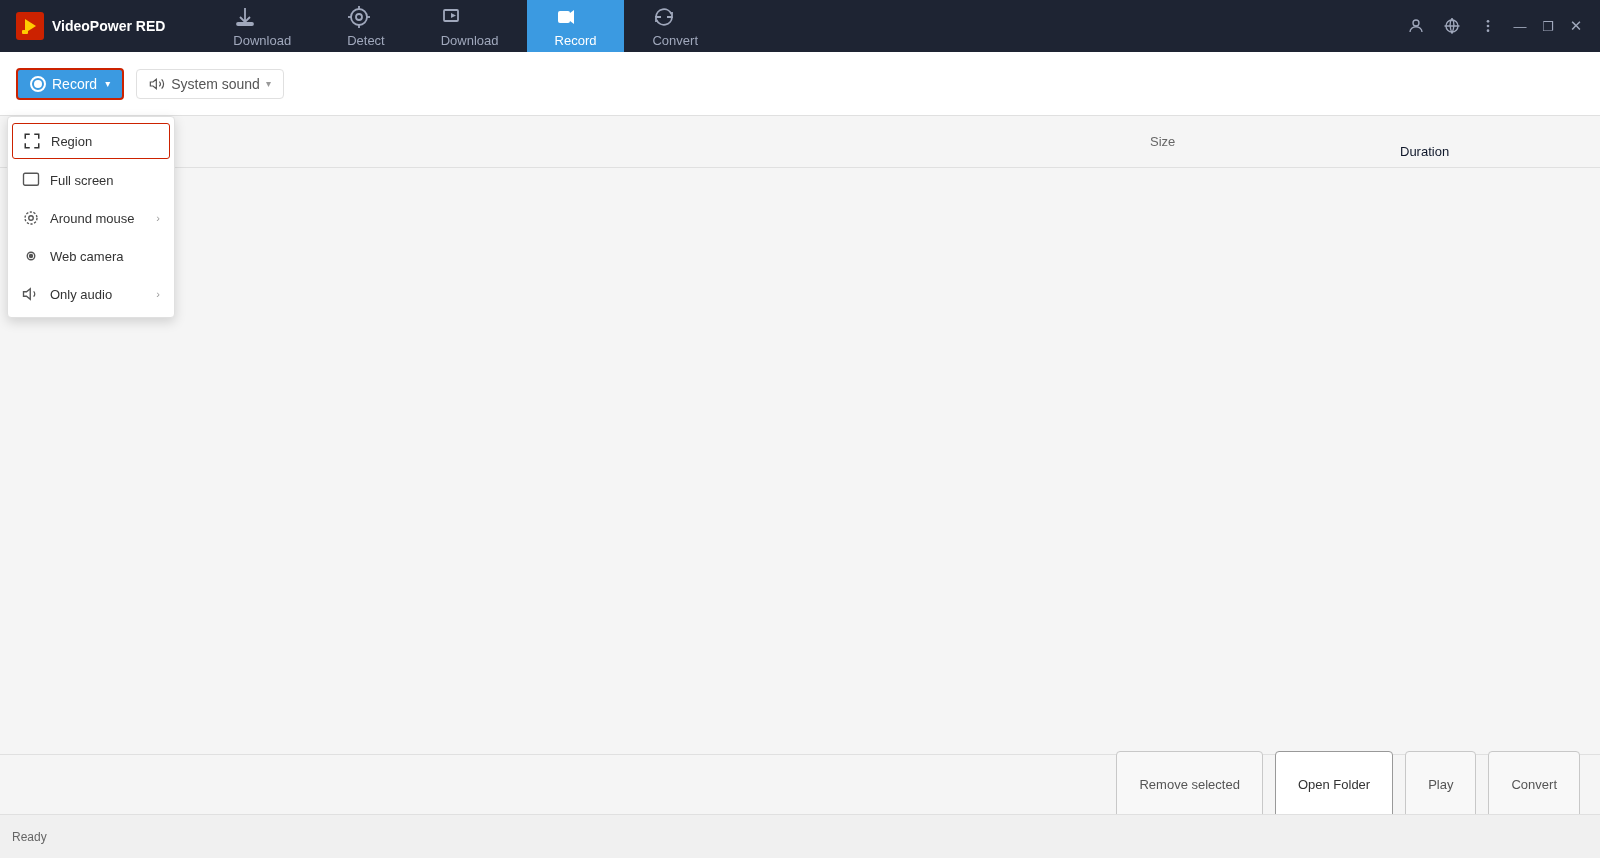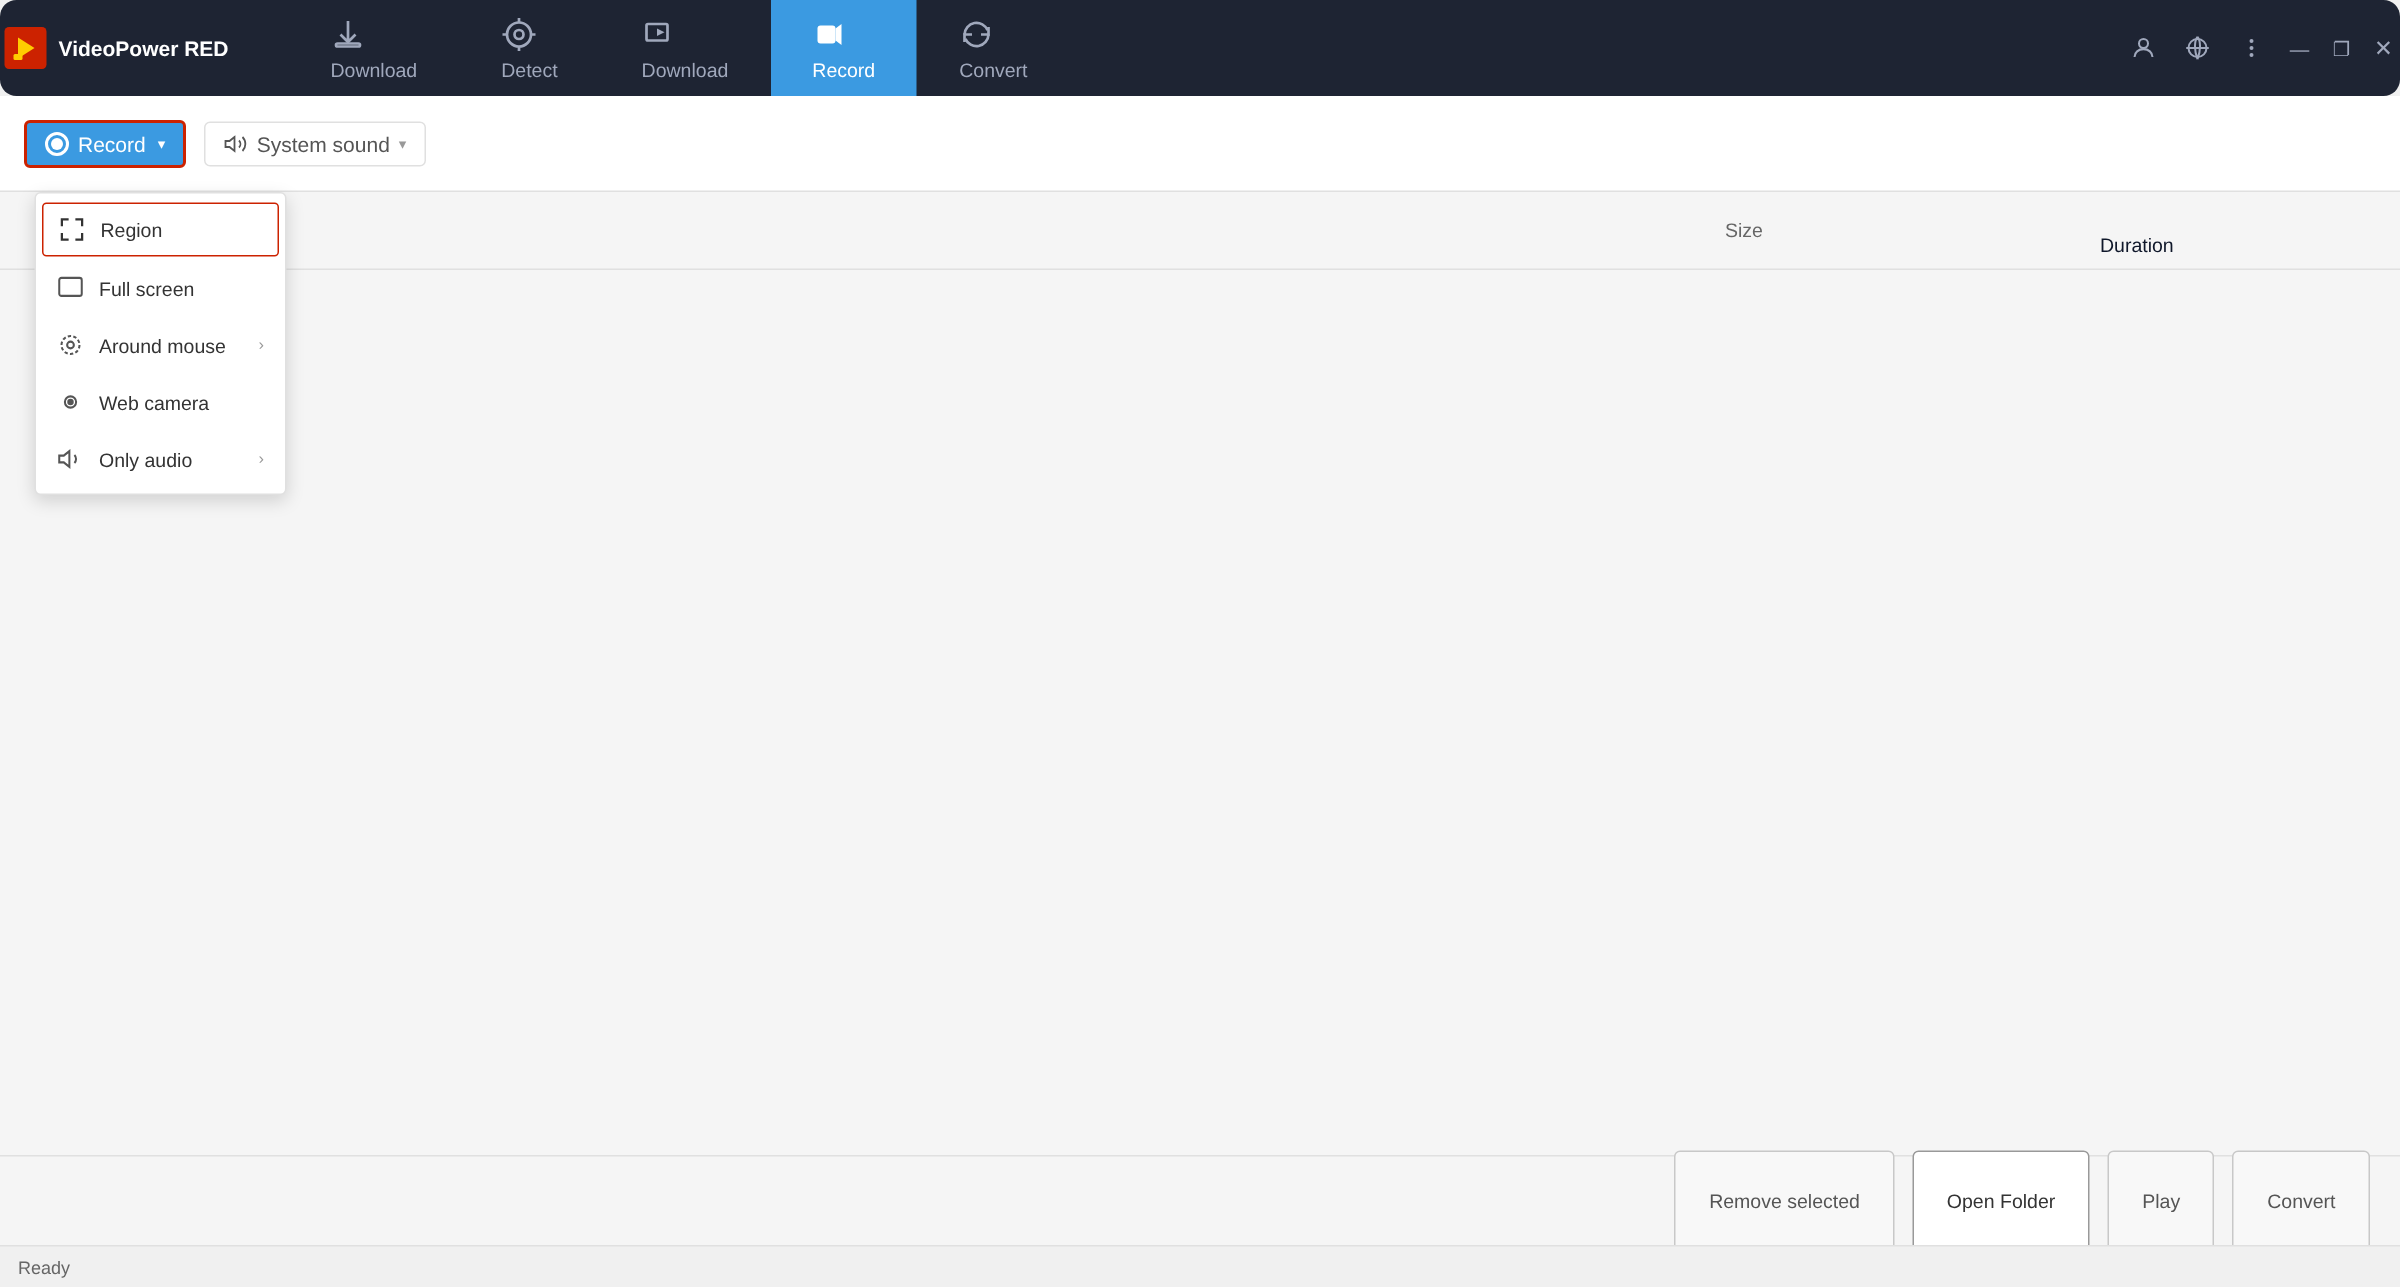--- a/index.html
+++ b/index.html
@@ -8,12 +8,11 @@
     
     .titlebar {
       background: #1e2433;
-      height: 64px;
-      display: flex;
-      align-items: center;
-      padding: 0 3px;
-      flex-shrink: 0;
-      border-radius: 11px;
+      height: 52px;
+      display: flex;
+      align-items: center;
+      padding: 0 16px;
+      flex-shrink: 0;
     }
     .titlebar-logo {
       width: 28px; height: 28px; margin-right: 8px;

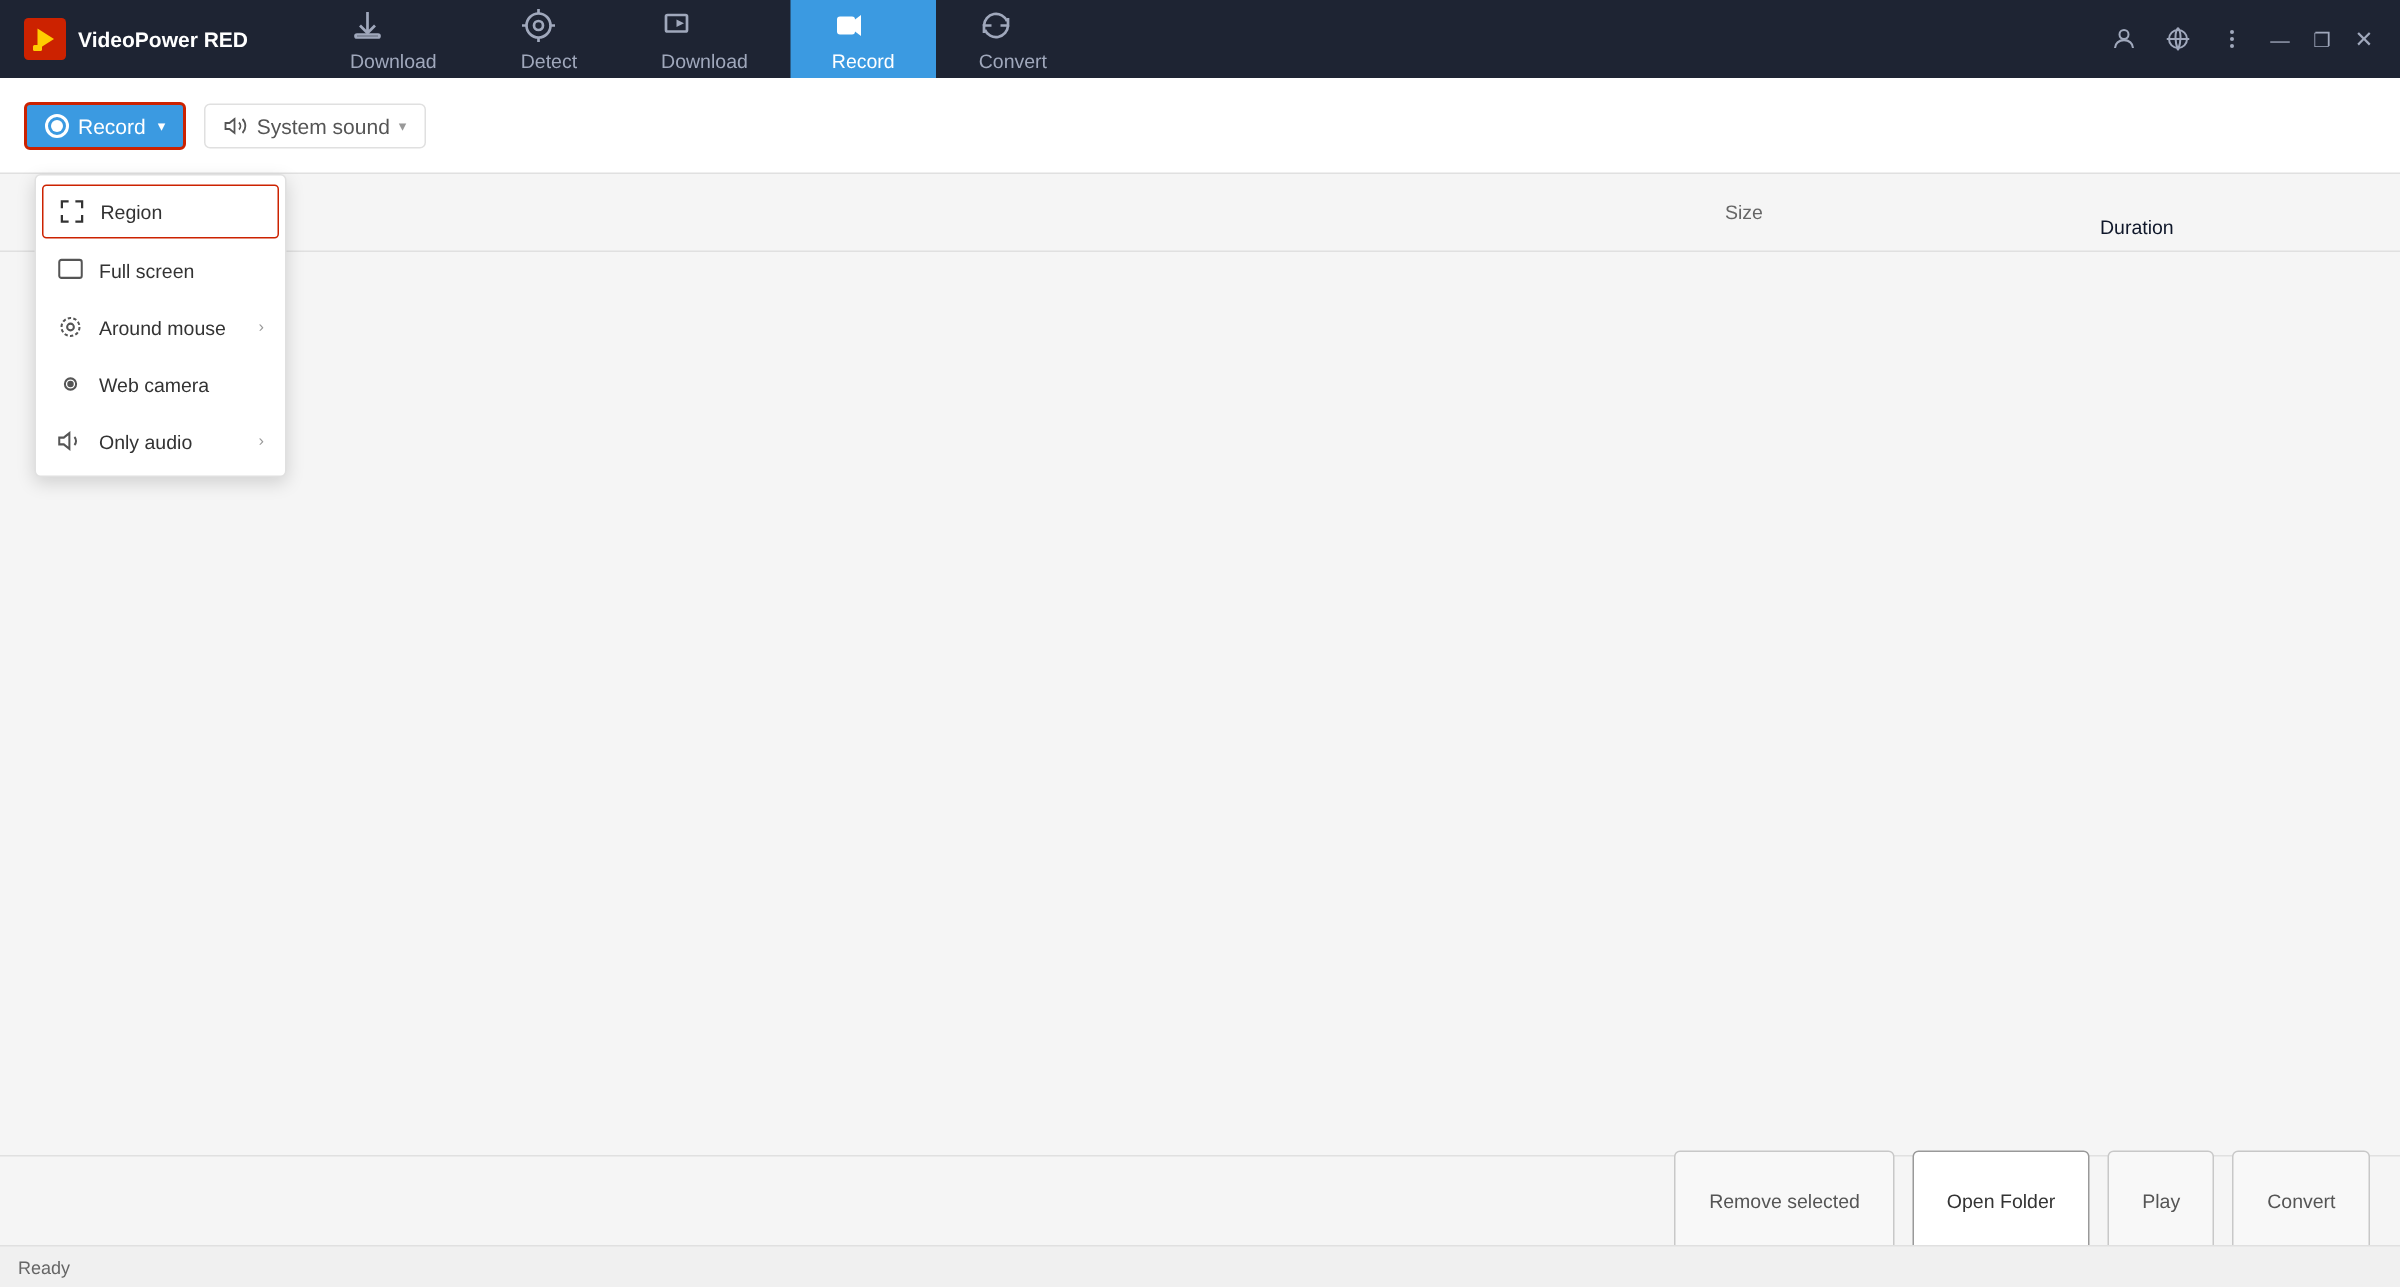--- a/index.html
+++ b/index.html
@@ -131,7 +131,7 @@
     .dropdown-menu {
       position: absolute;
       top: 64px;
-      left: 23px;
+      left: 7px;
       background: #ffffff;
       border: 1px solid #e0e0e0;
       border-radius: 4px;

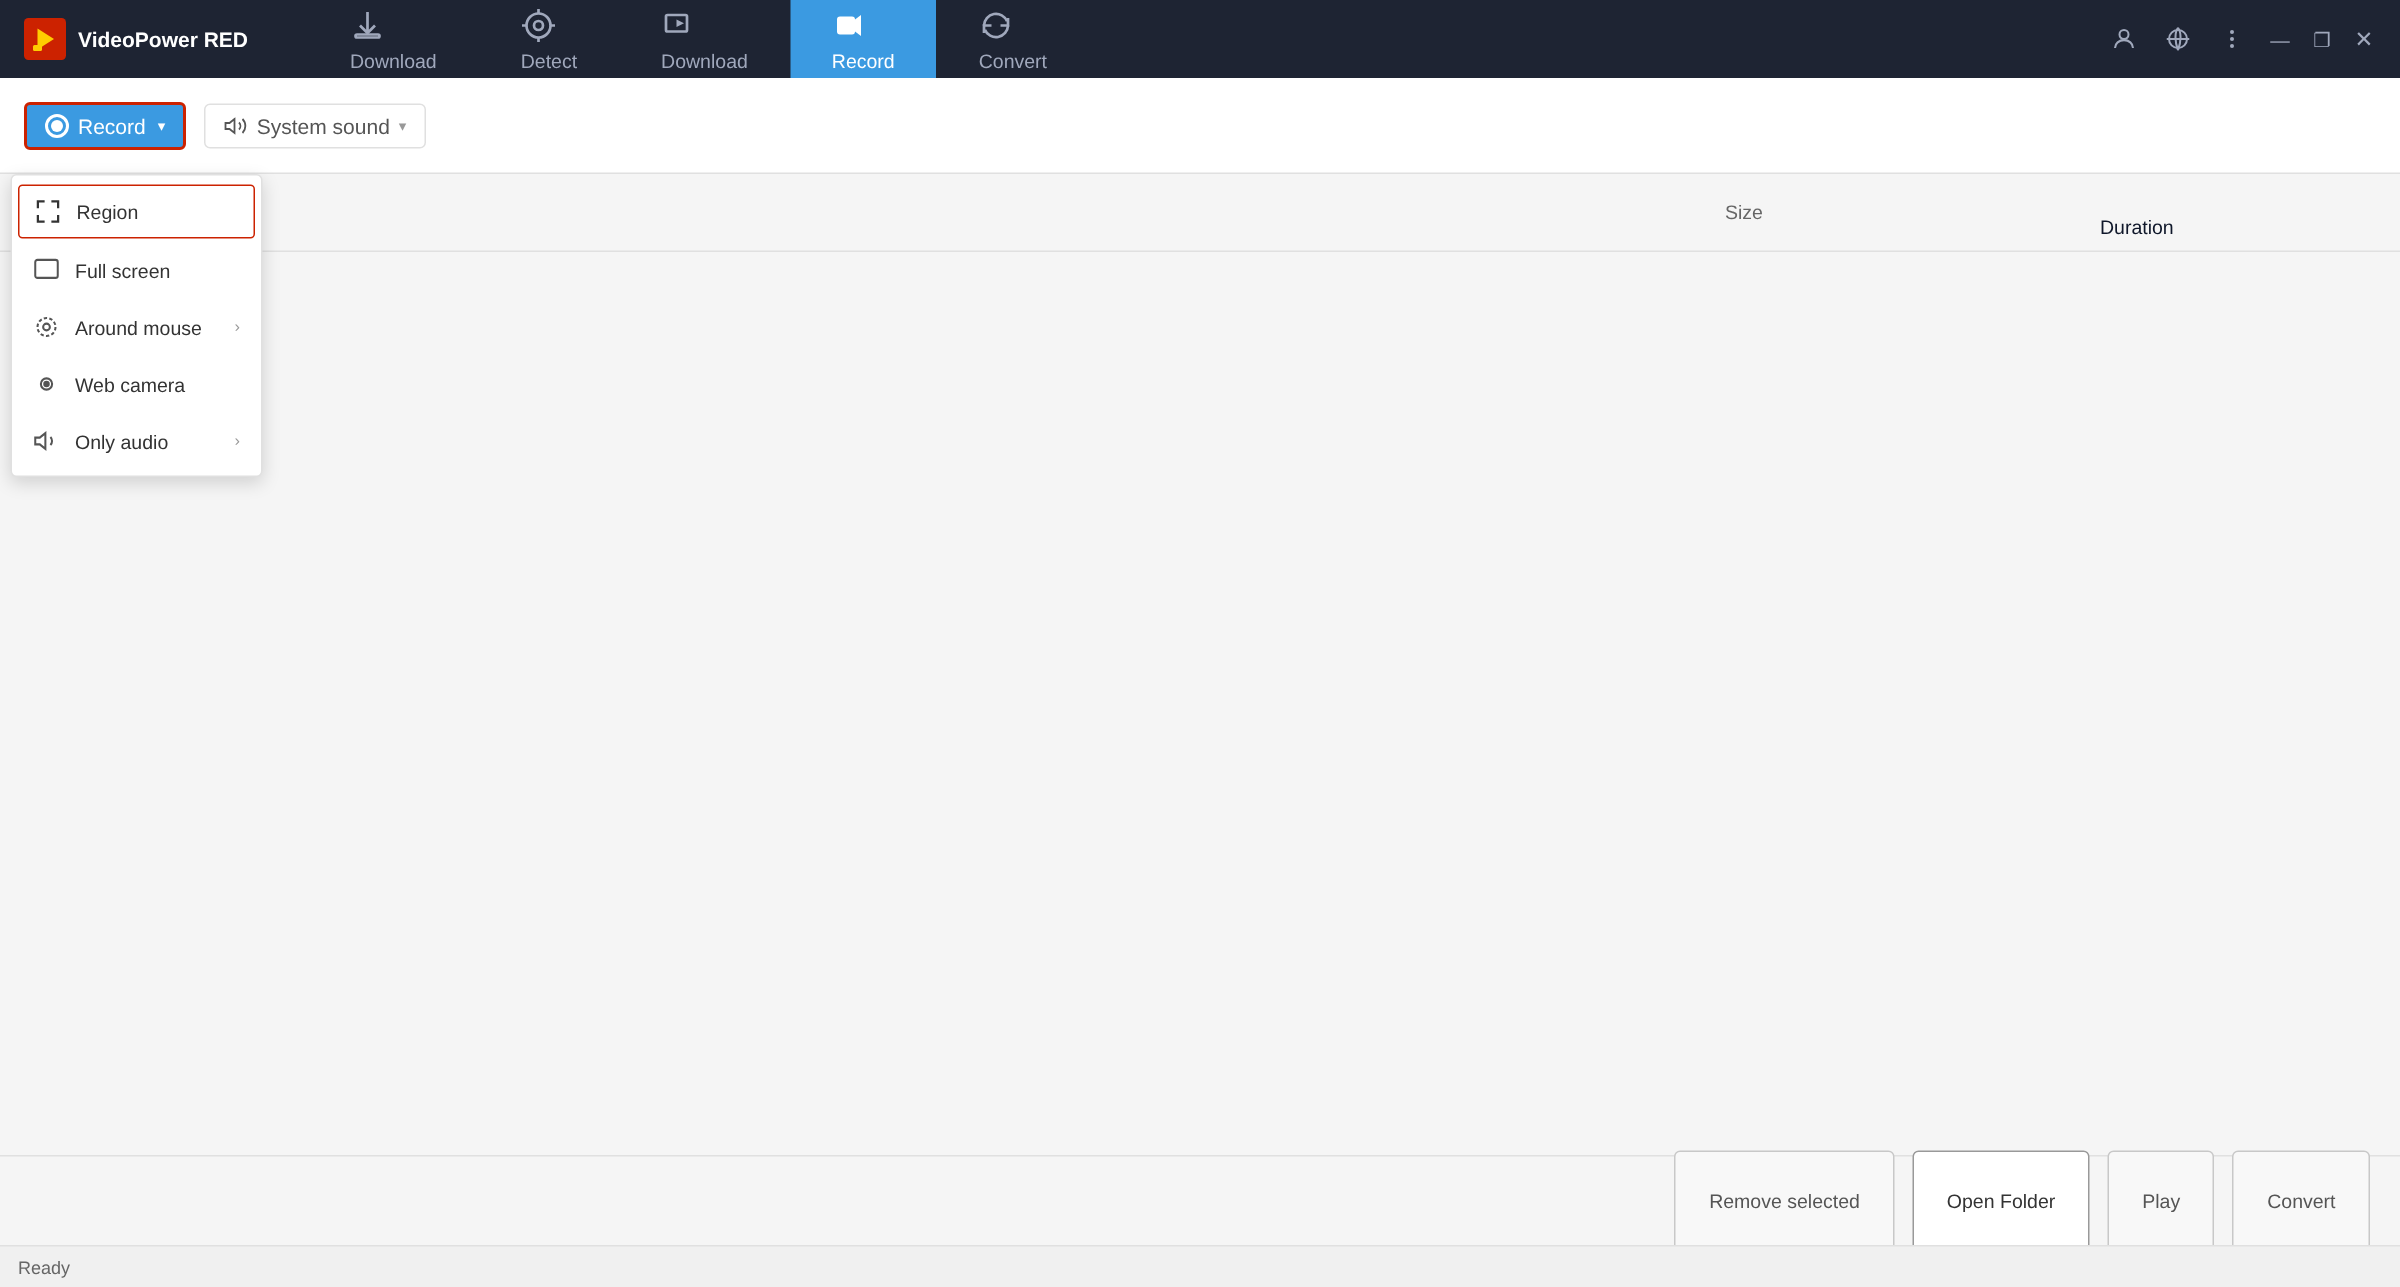--- a/index.html
+++ b/index.html
@@ -238,7 +238,7 @@
     
     .statusbar {
       background: #f0f0f0;
-      height: 28px;
+      height: 44px;
       display: flex;
       align-items: center;
       padding: 0 12px;

